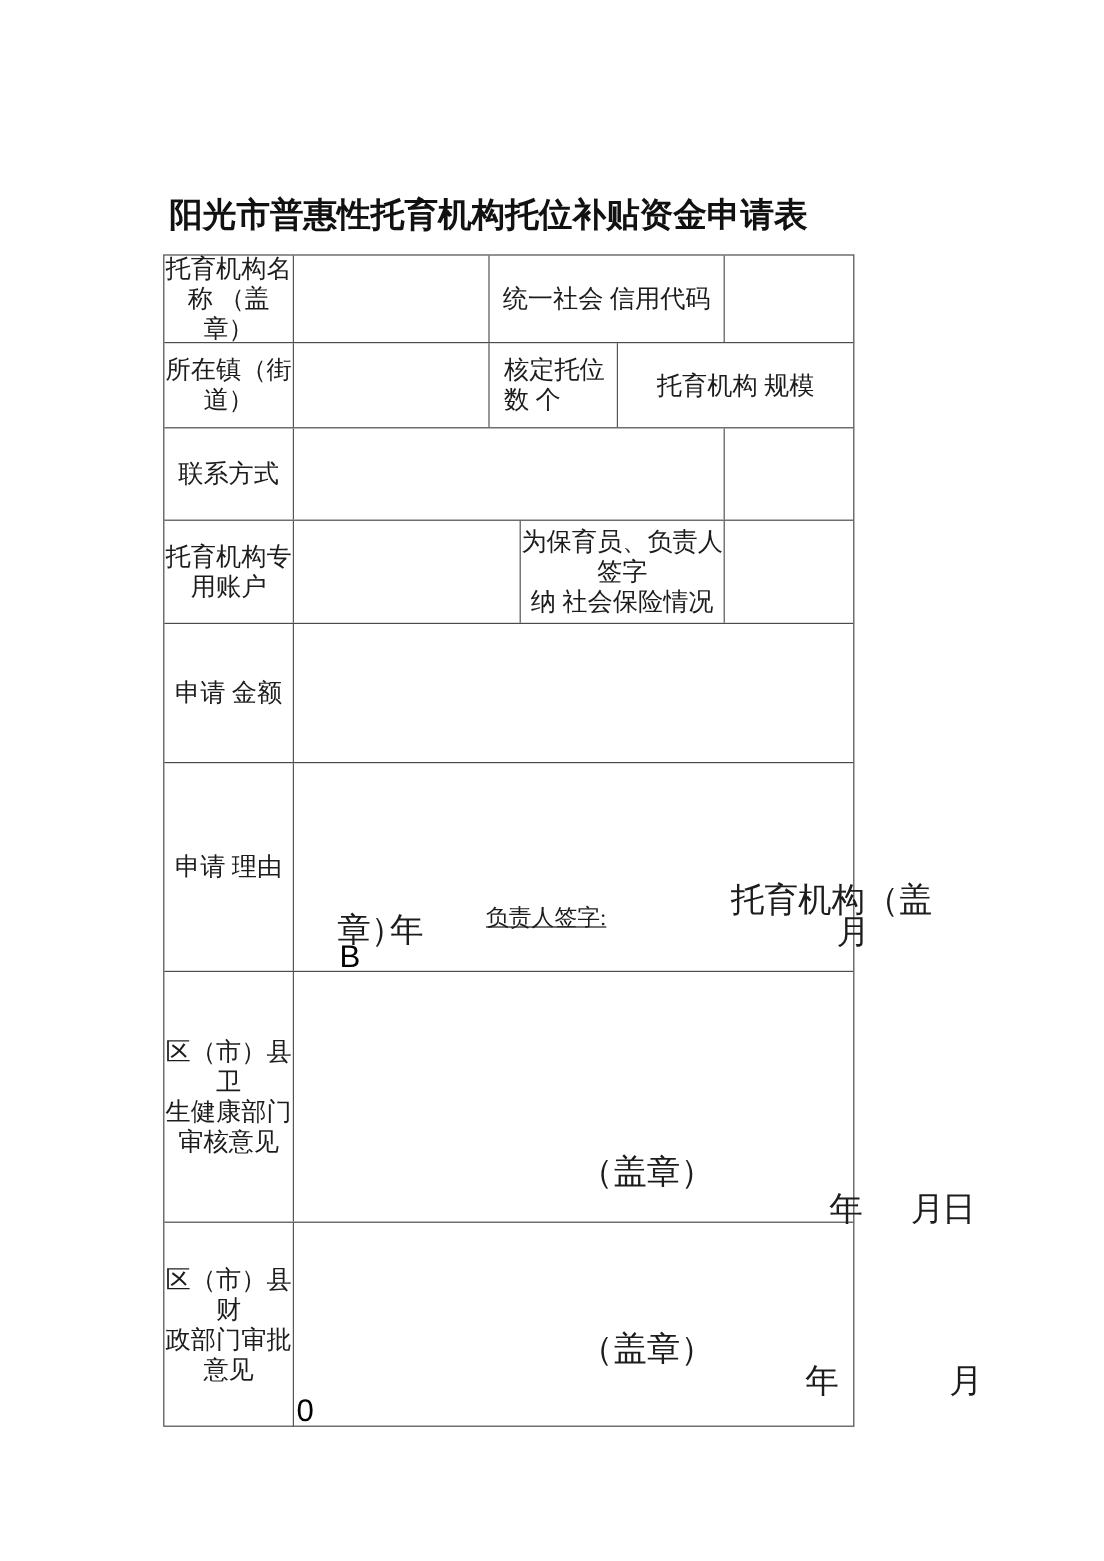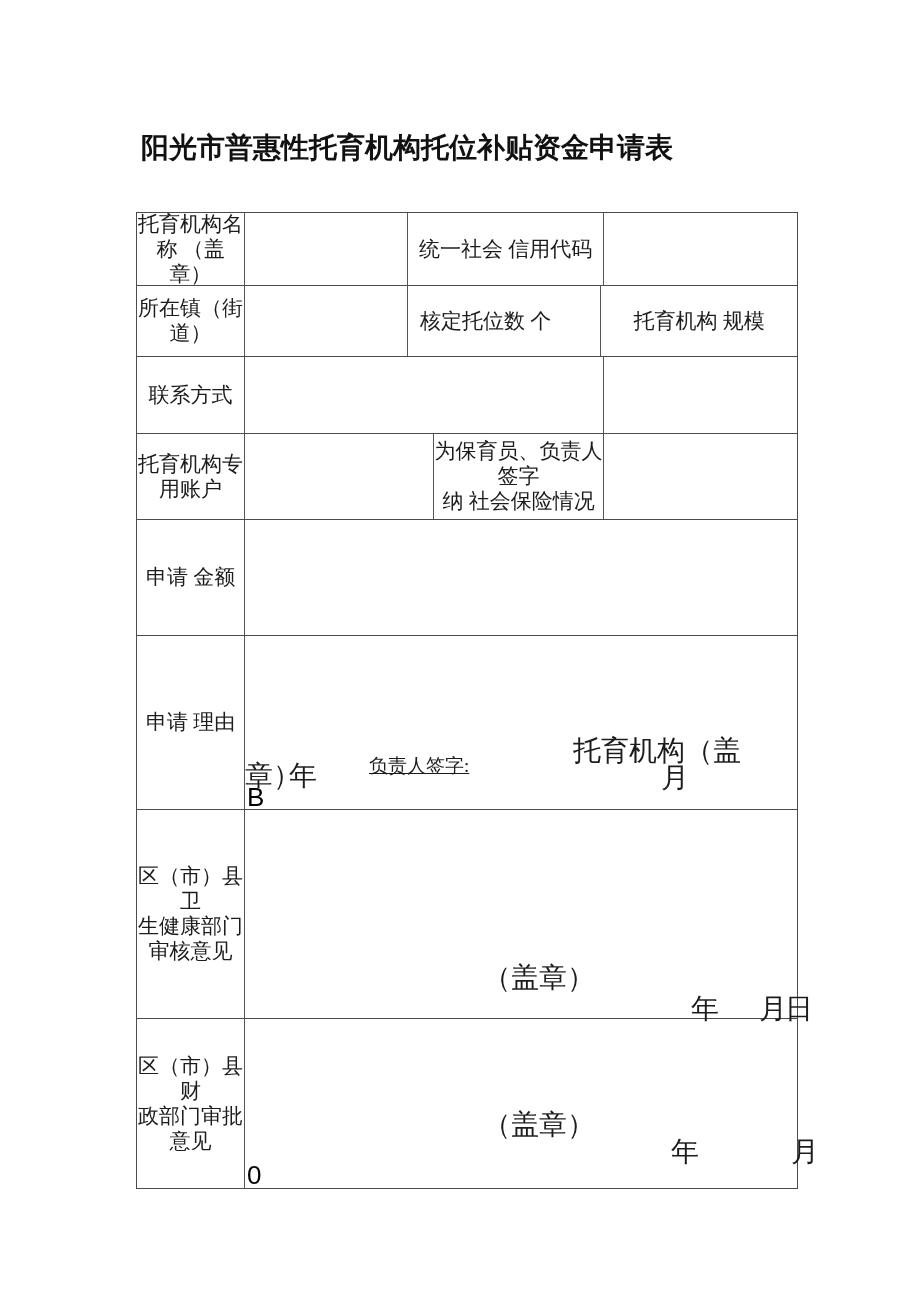--- a/index.html
+++ b/index.html
@@ -14,7 +14,7 @@
   }
   .title {
     position:absolute;
-    left:0; top:133px; width:814px;
+    left:0; top:164px; width:814px;
     text-align:center;
     font-family:"Liberation Sans", sans-serif;
     font-weight:700;

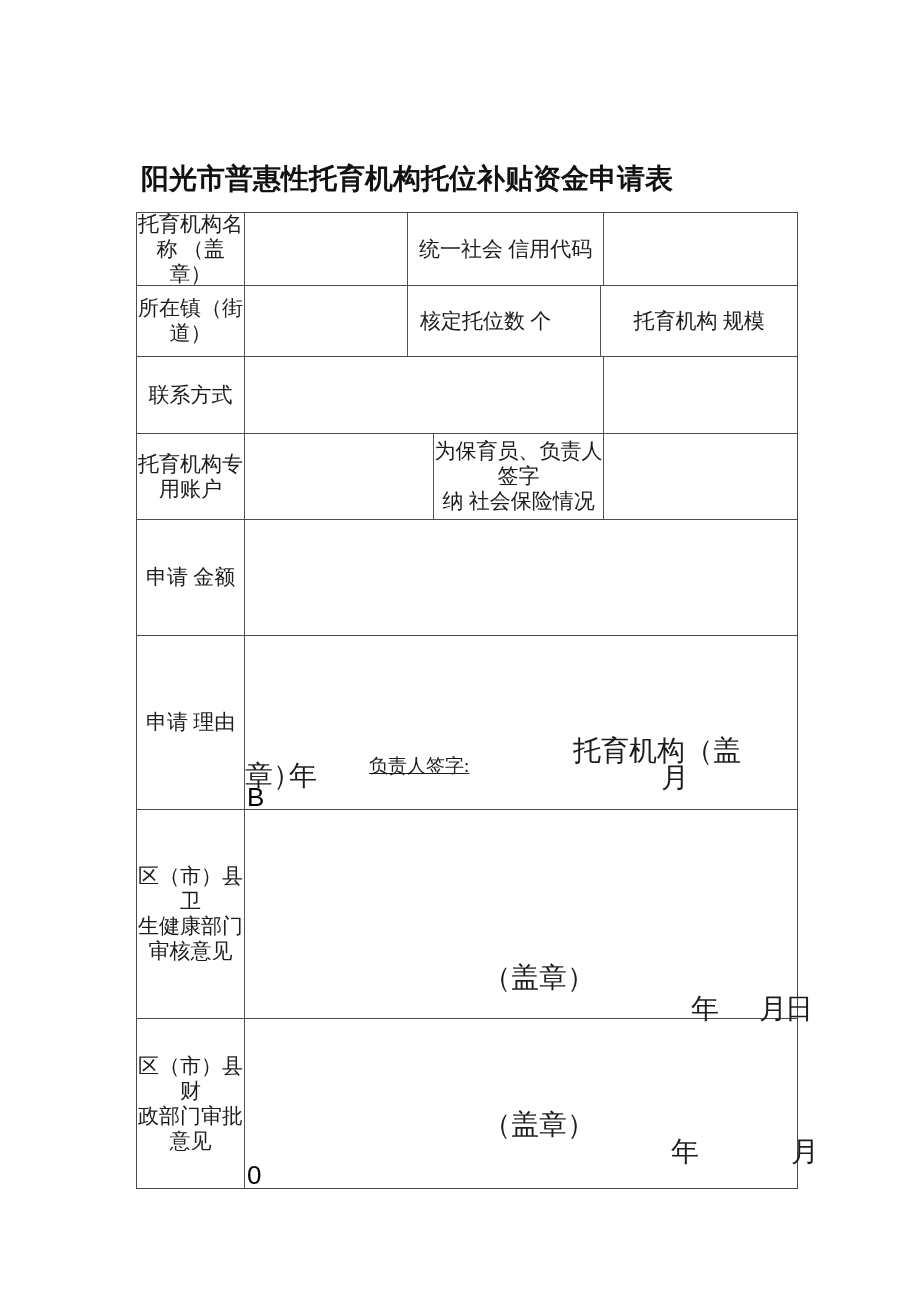--- a/index.html
+++ b/index.html
@@ -26,7 +26,7 @@
   .tbl {
     position:absolute;
     left:136px; top:212px;
-    width:662px; height:977px;
+    width:576px; height:977px;
     border:1px solid #4b4b4b;
   }
   .row { display:flex; border-bottom:1px solid #4b4b4b; width:100%; }

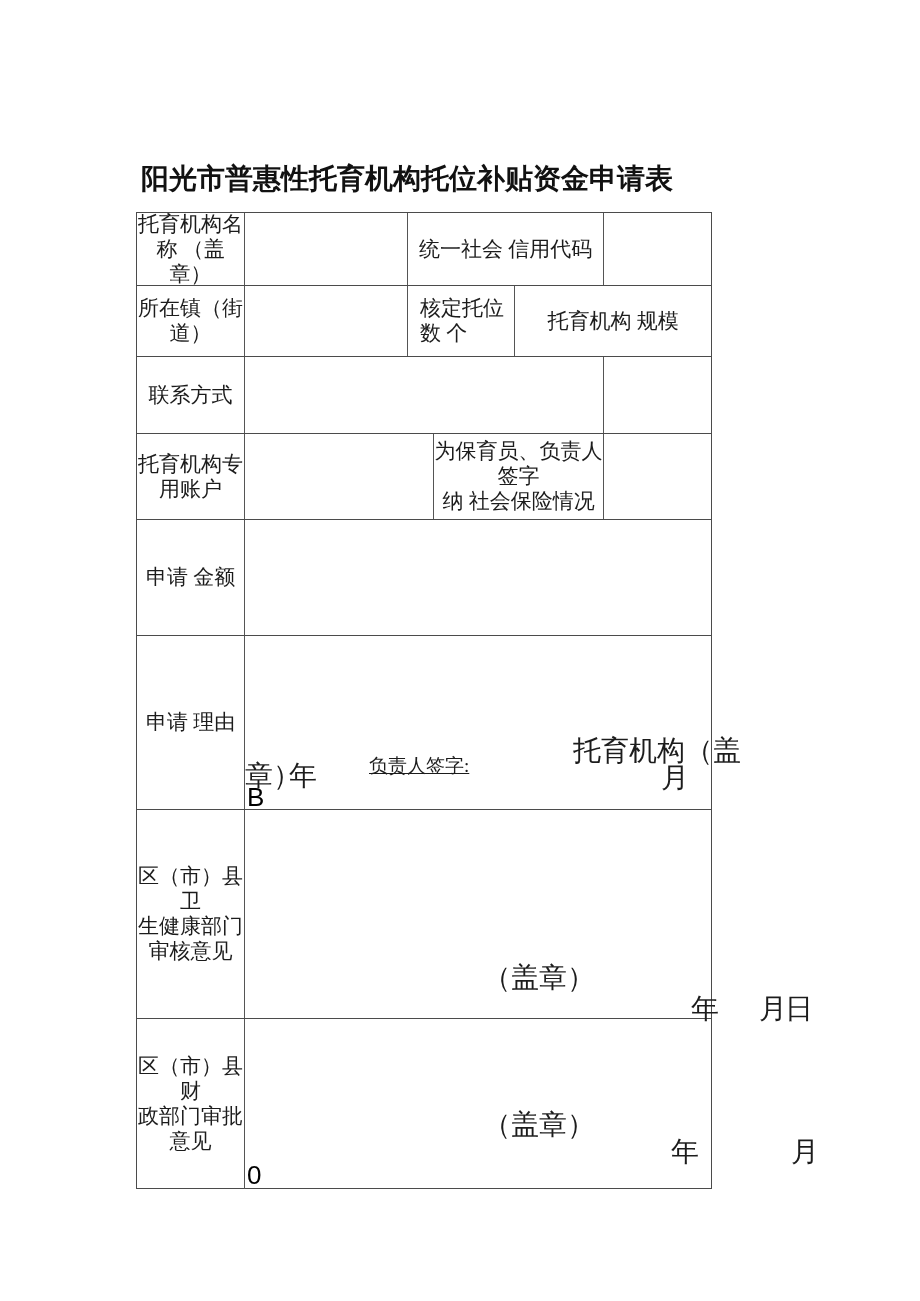--- a/index.html
+++ b/index.html
@@ -50,7 +50,7 @@
   .w170 { width:170px; flex:none; }
   .grow { flex:1 1 auto; }
   .h73 { height:73px; } .h71 { height:71px; } .h77 { height:77px; }
-  .h86 { height:86px; } .h116 { height:116px; } .h174 { height:174px; }
+  .h86 { height:86px; } .h116 { height:116px; } .h174 { height:174px;gap:36px; }
   .h209 { height:209px; } .h170r { height:170px; }
   .frag {
     position:absolute;

